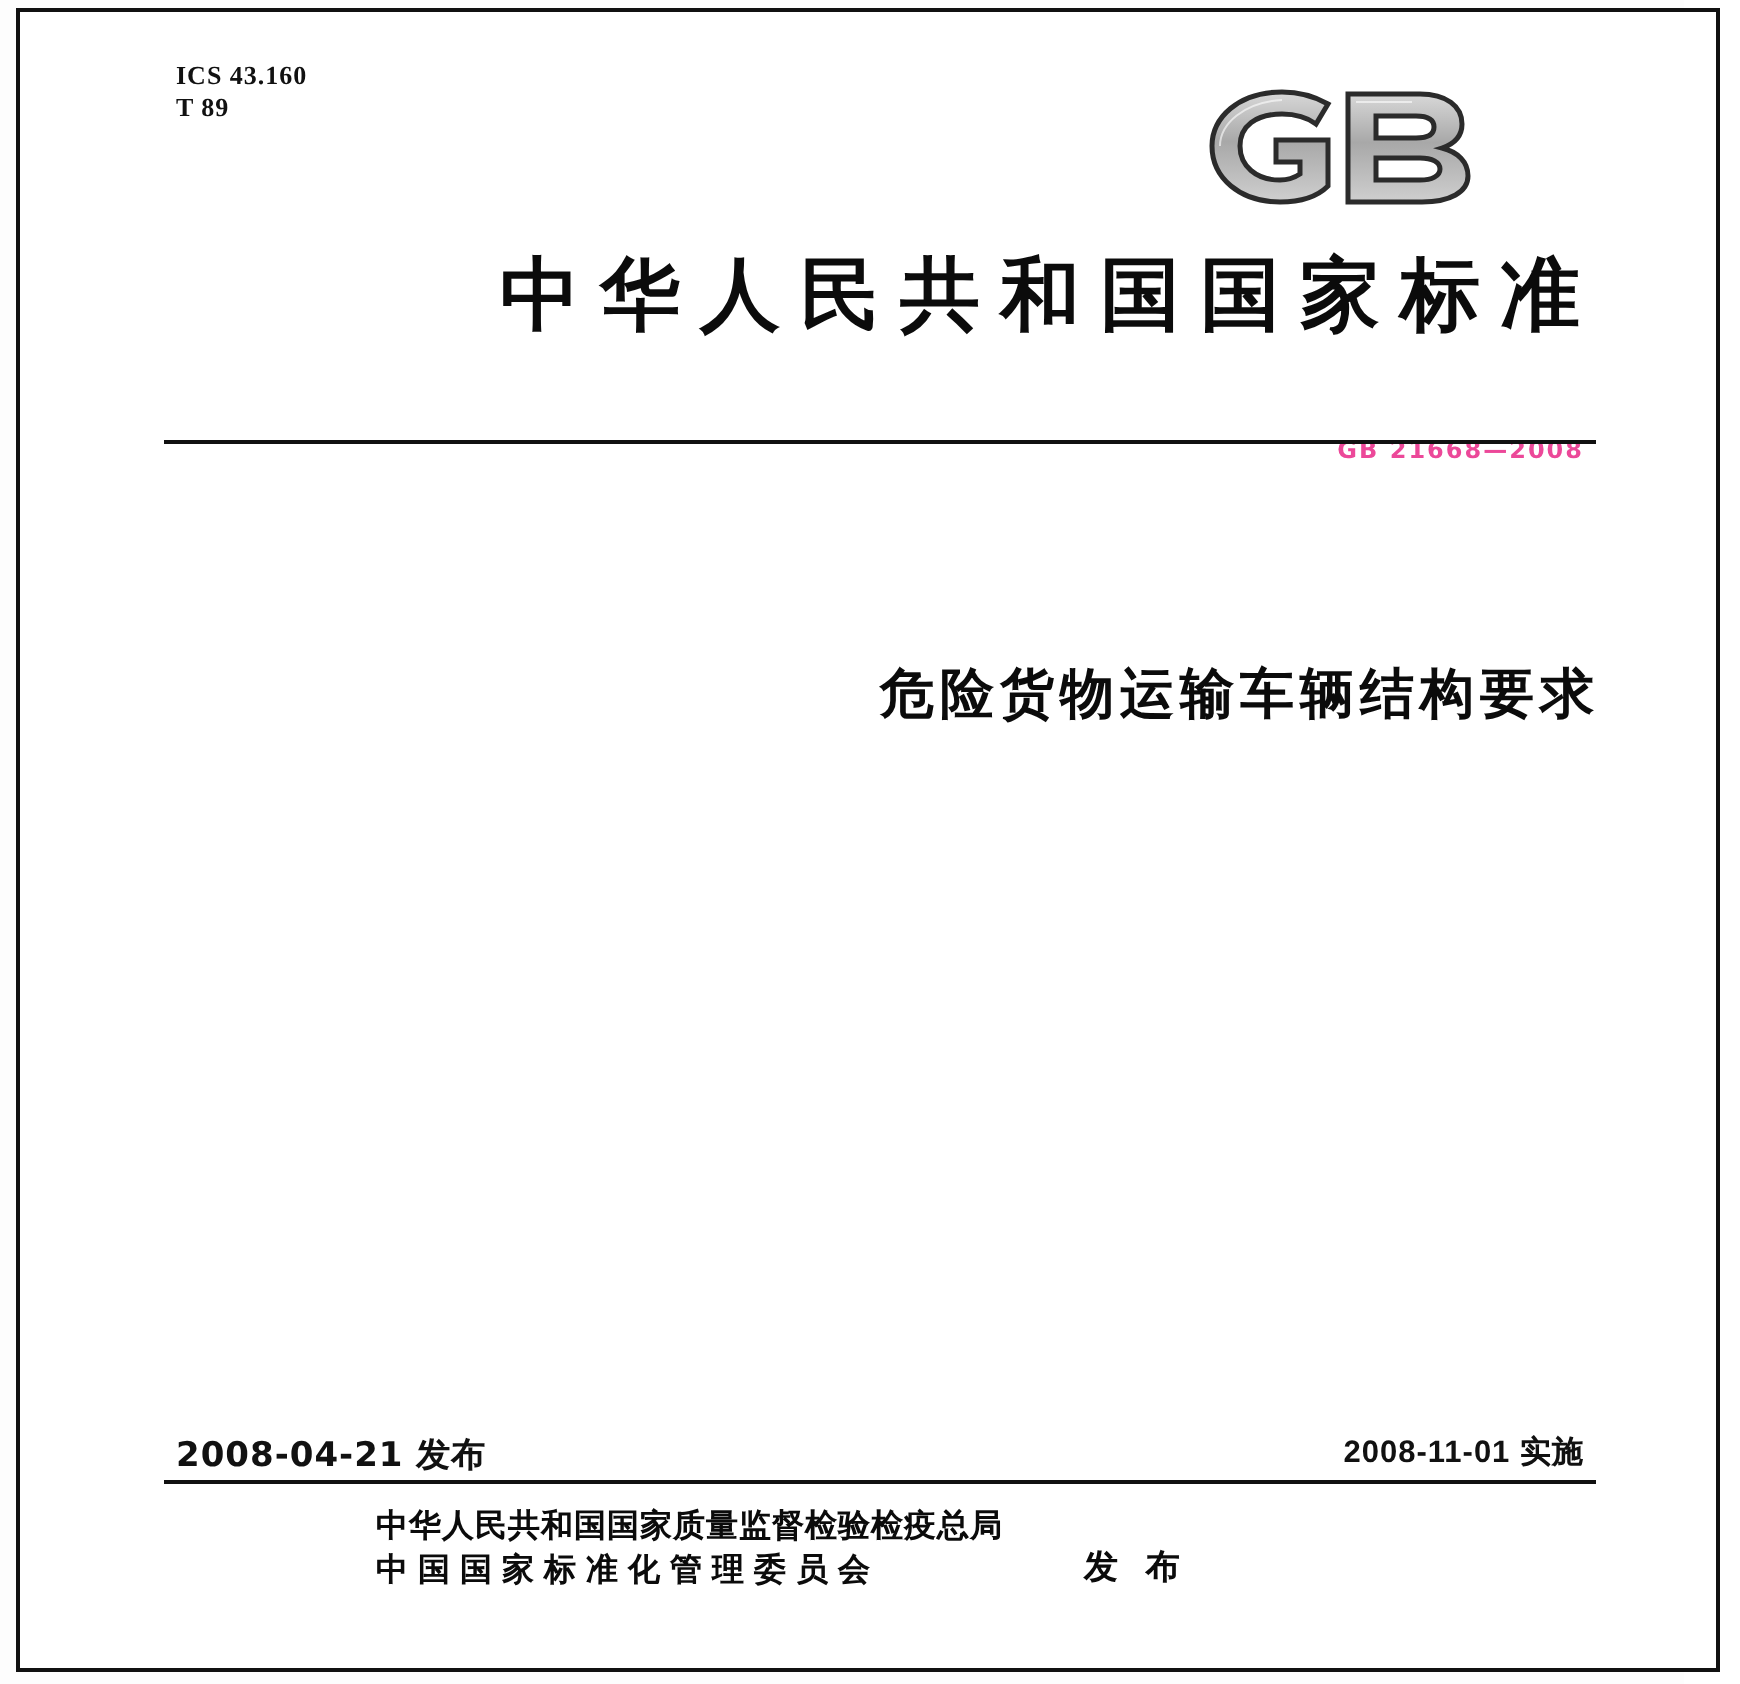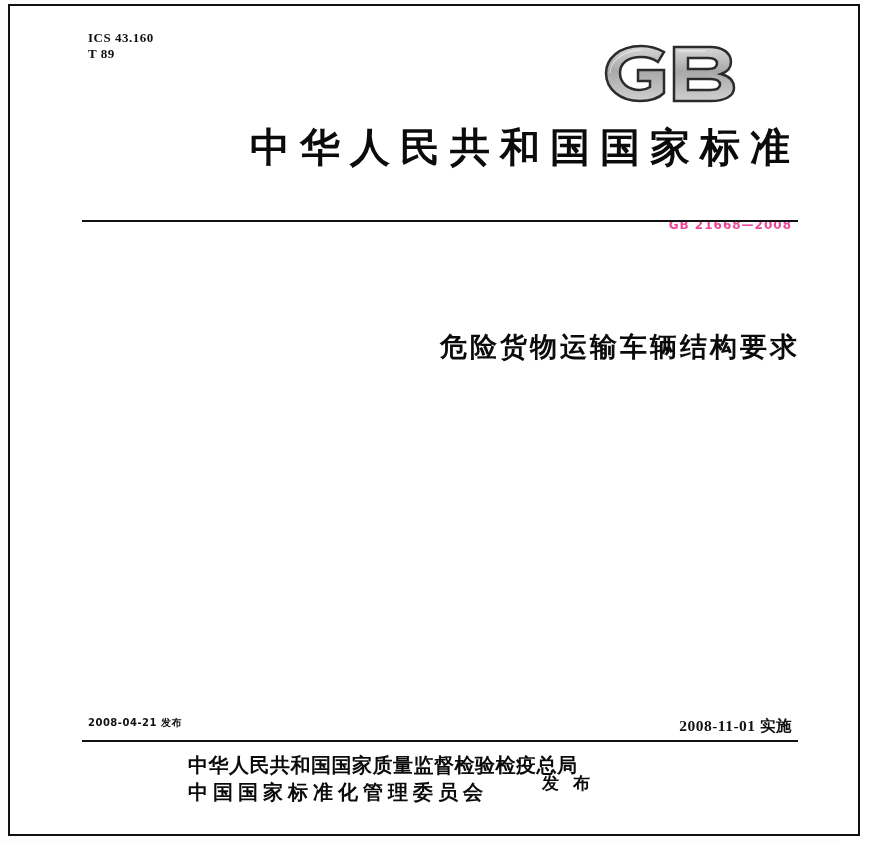--- a/index.html
+++ b/index.html
@@ -139,7 +139,7 @@
     top: 692px;
     font-family: "DejaVu Sans", "Liberation Sans", sans-serif;
     font-weight: bold;
-    font-size: 10px;
+    font-size: 17px;
     letter-spacing: 0.5px;
     color: #111;
   }

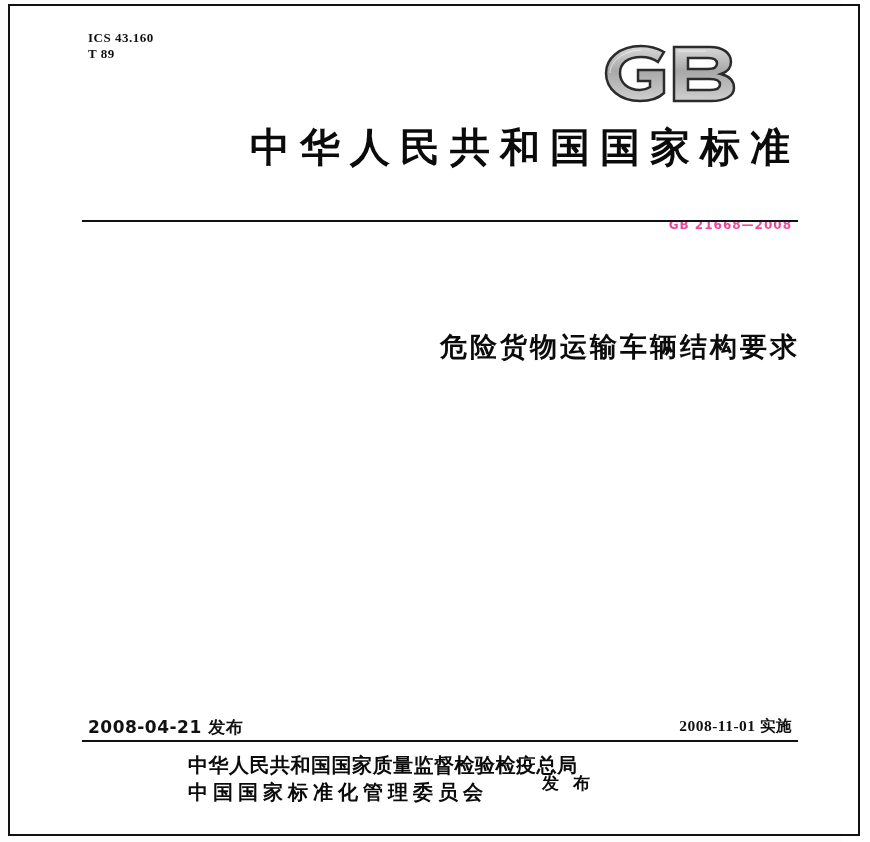--- a/index.html
+++ b/index.html
@@ -147,7 +147,7 @@
     position: absolute;
     right: 8px;
     top: 692px;
-    font-family: Liberation Serif, serif;
+    font-family: Liberation Sans, sans-serif;
     font-weight: bold;
     font-size: 15.5px;
     letter-spacing: 0.5px;

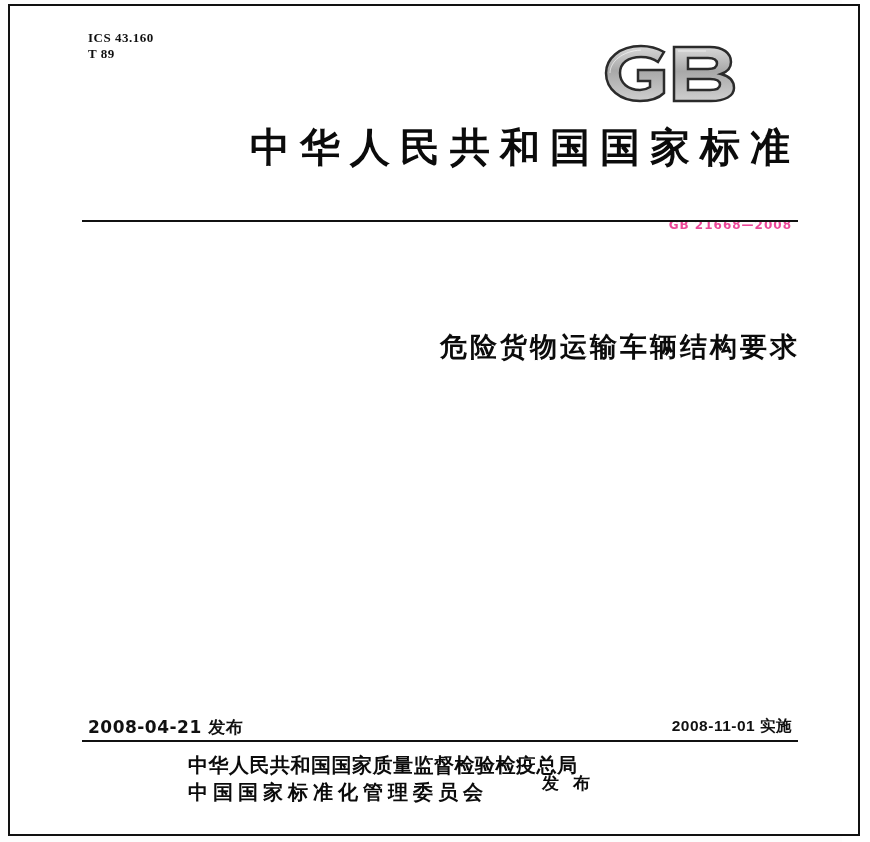--- a/index.html
+++ b/index.html
@@ -172,7 +172,7 @@
   .issuer-line {
     font-family: "DejaVu Sans", "Liberation Sans", sans-serif;
     font-weight: bold;
-    font-size: 20px;
+    font-size: 16px;
     letter-spacing: 0.5px;
     line-height: 1.35;
     color: #0b0b0b;

